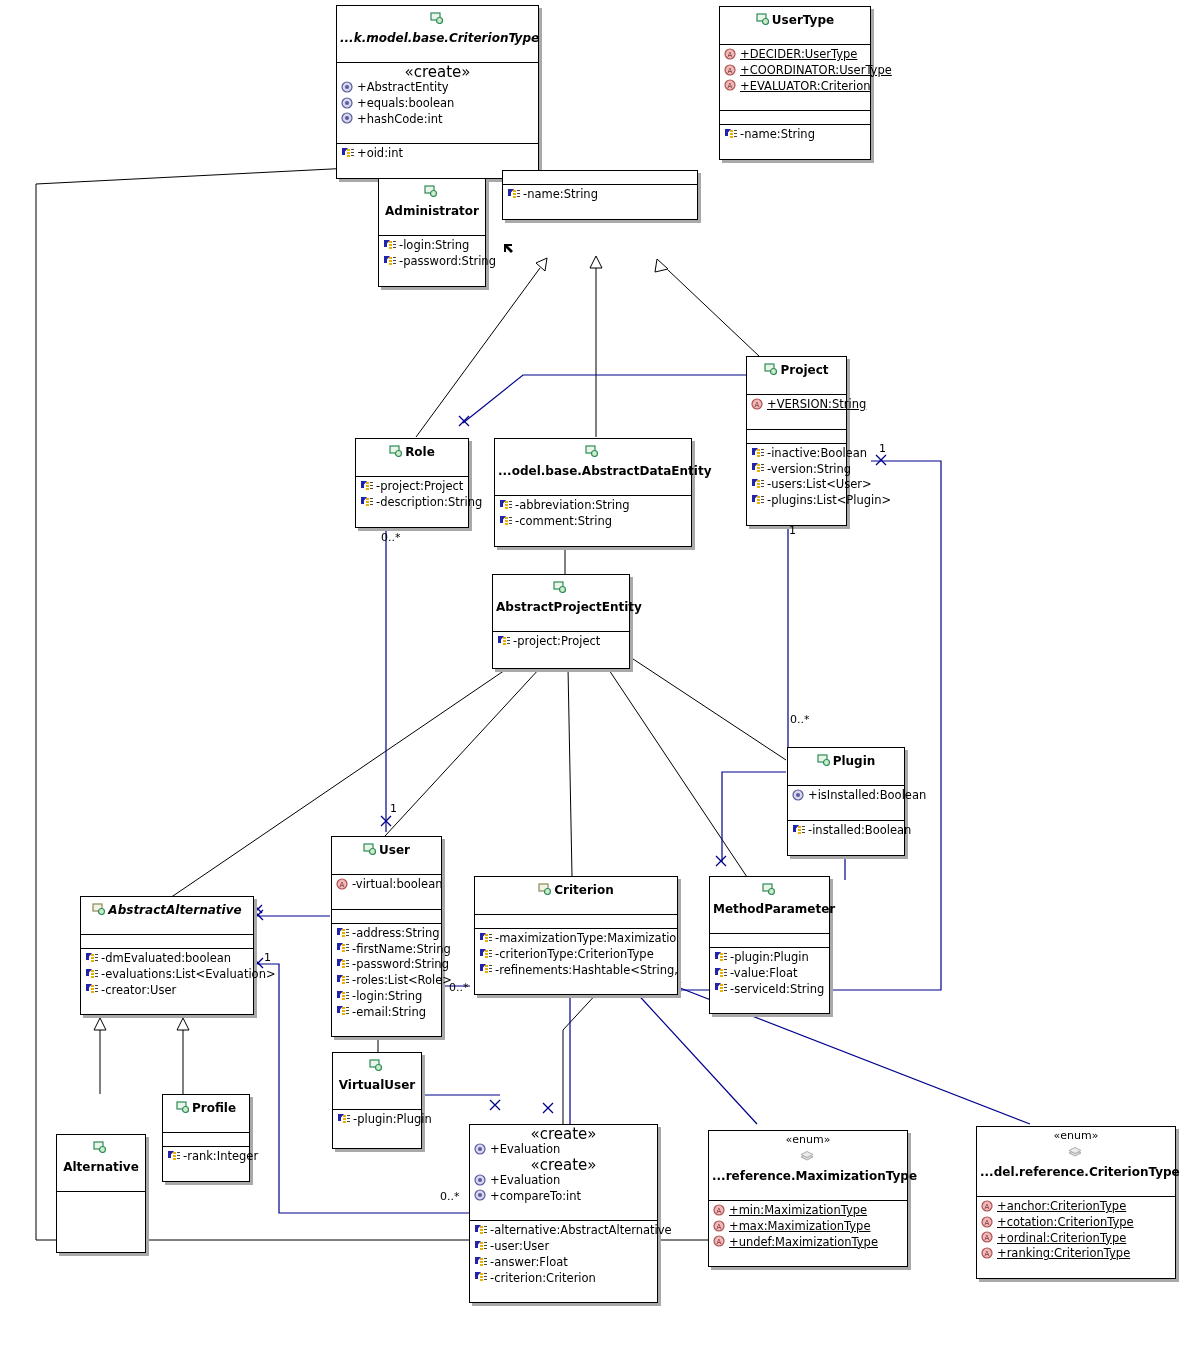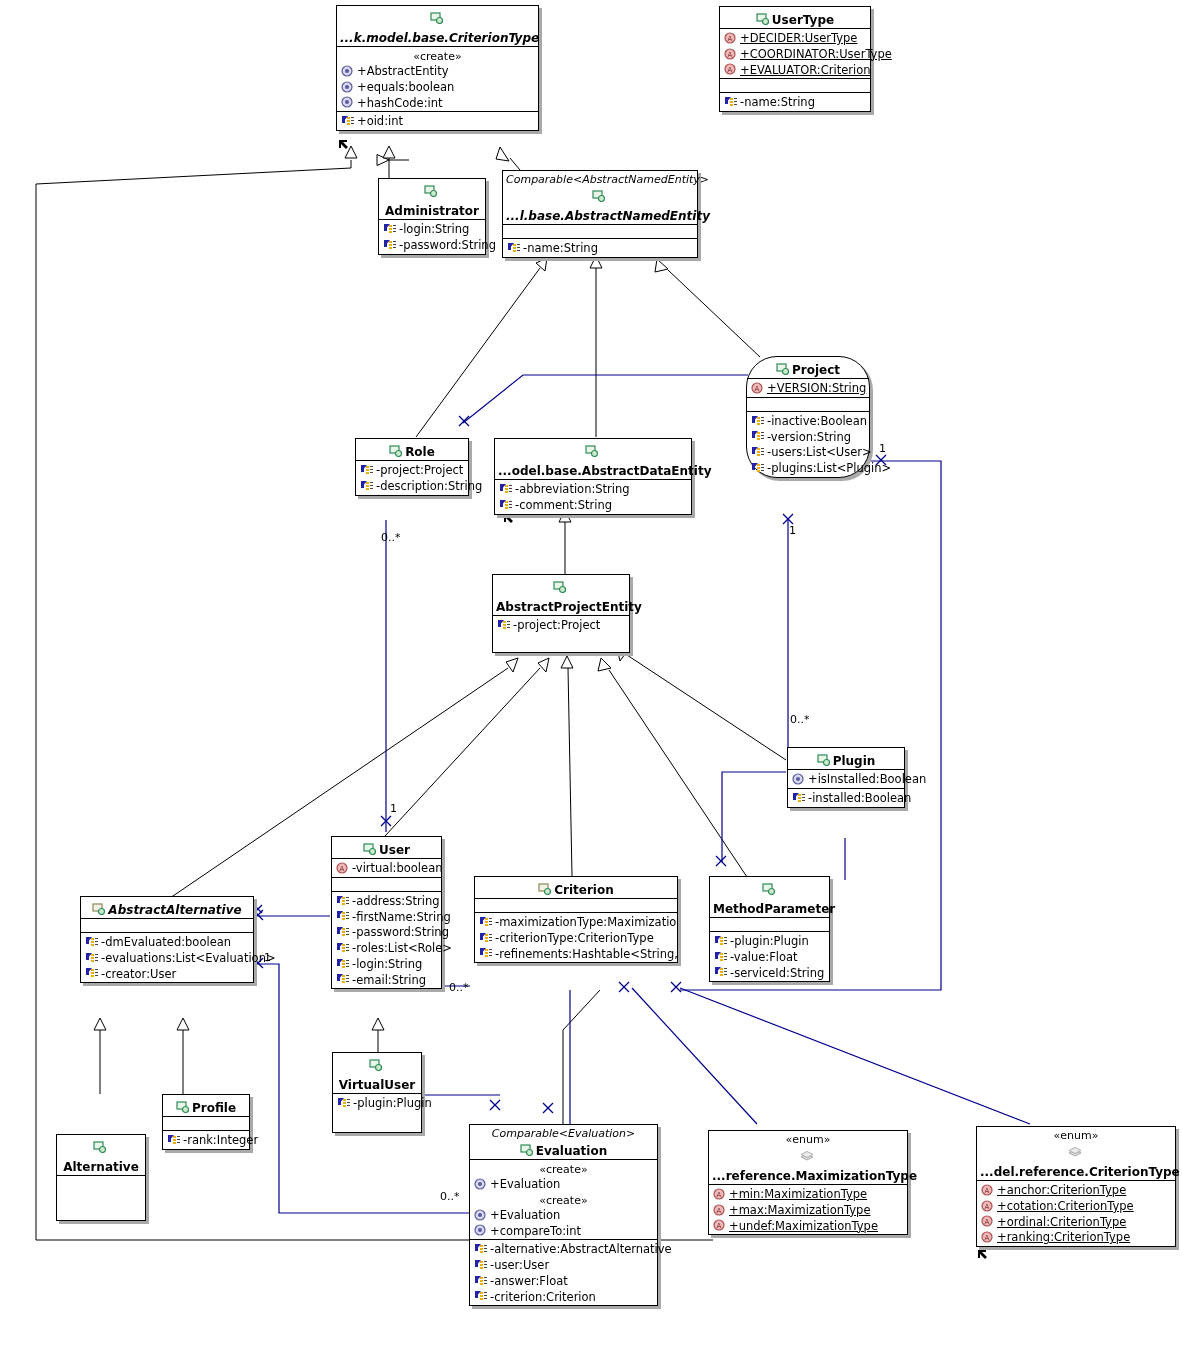--- a/index.html
+++ b/index.html
@@ -31,7 +31,7 @@
   }
   .cls .sec{
     border-bottom:1px solid #000000;
-    padding:2px 3px 0 3px;
+    padding:2px 3px 16px 3px;
   }
   .cls .sec:last-child{border-bottom:none;}
   .cls .sec.empty{height:13px;padding:0;}

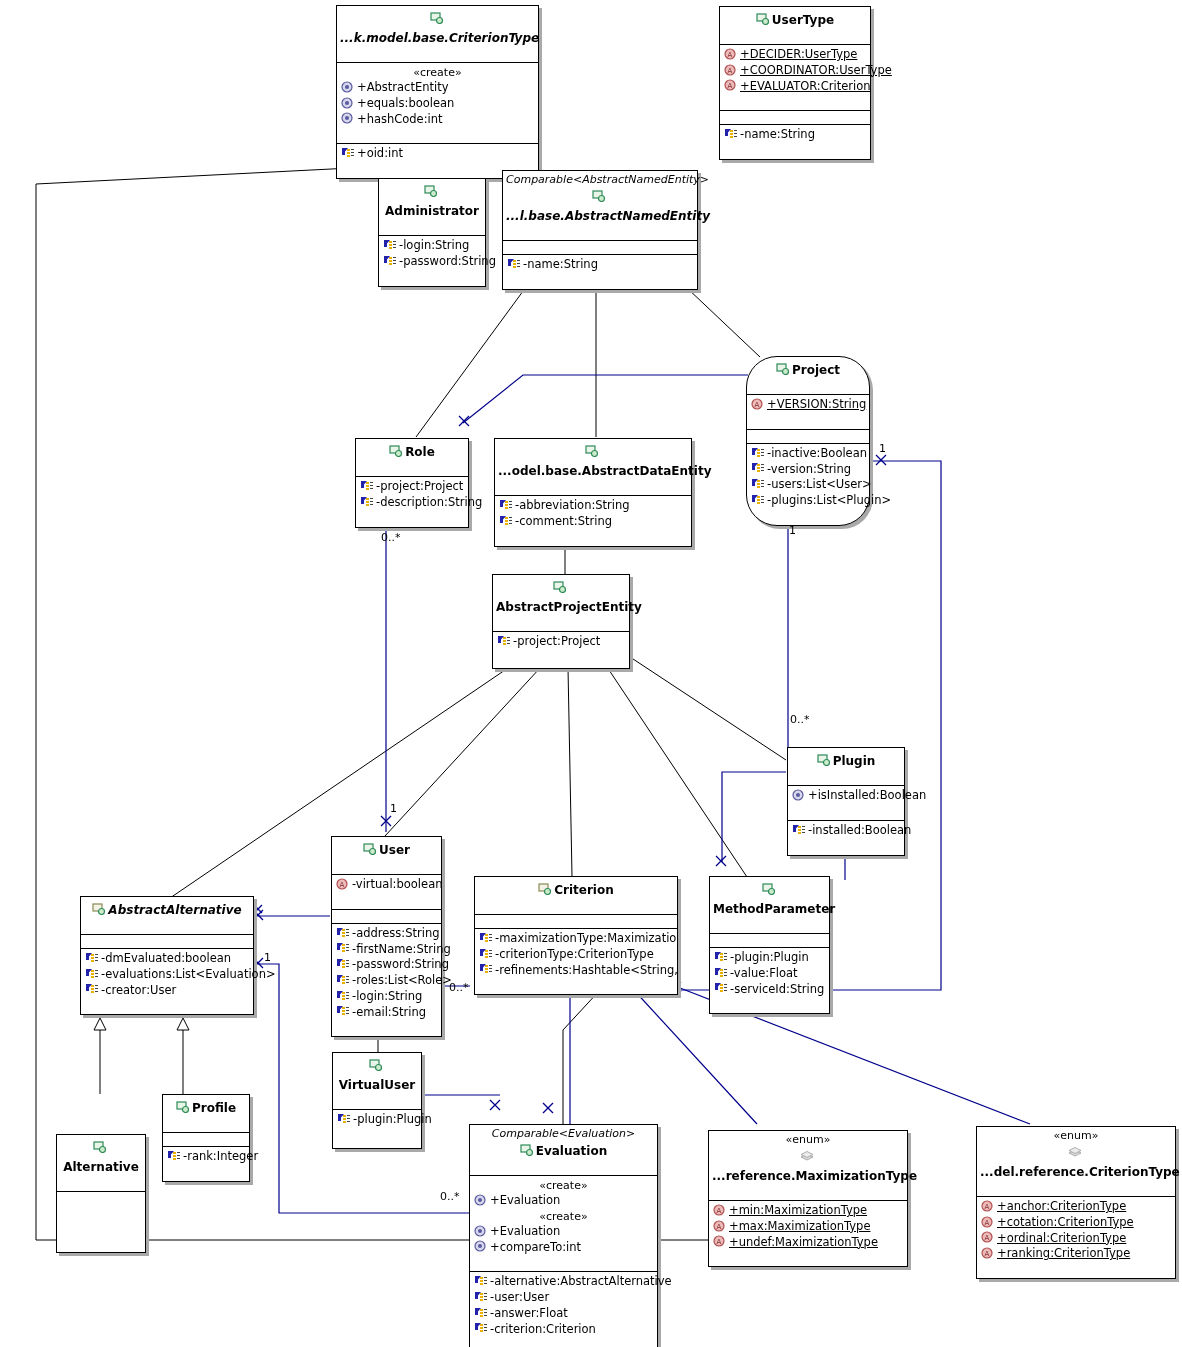--- a/index.html
+++ b/index.html
@@ -68,7 +68,7 @@
   .member .txt{vertical-align:middle;}
   .member.stat .txt{text-decoration:underline;}
   .mstereo{
-    font-size:11px;
+    font-size:15px;
     line-height:15px;
     display:block;
     text-align:center;

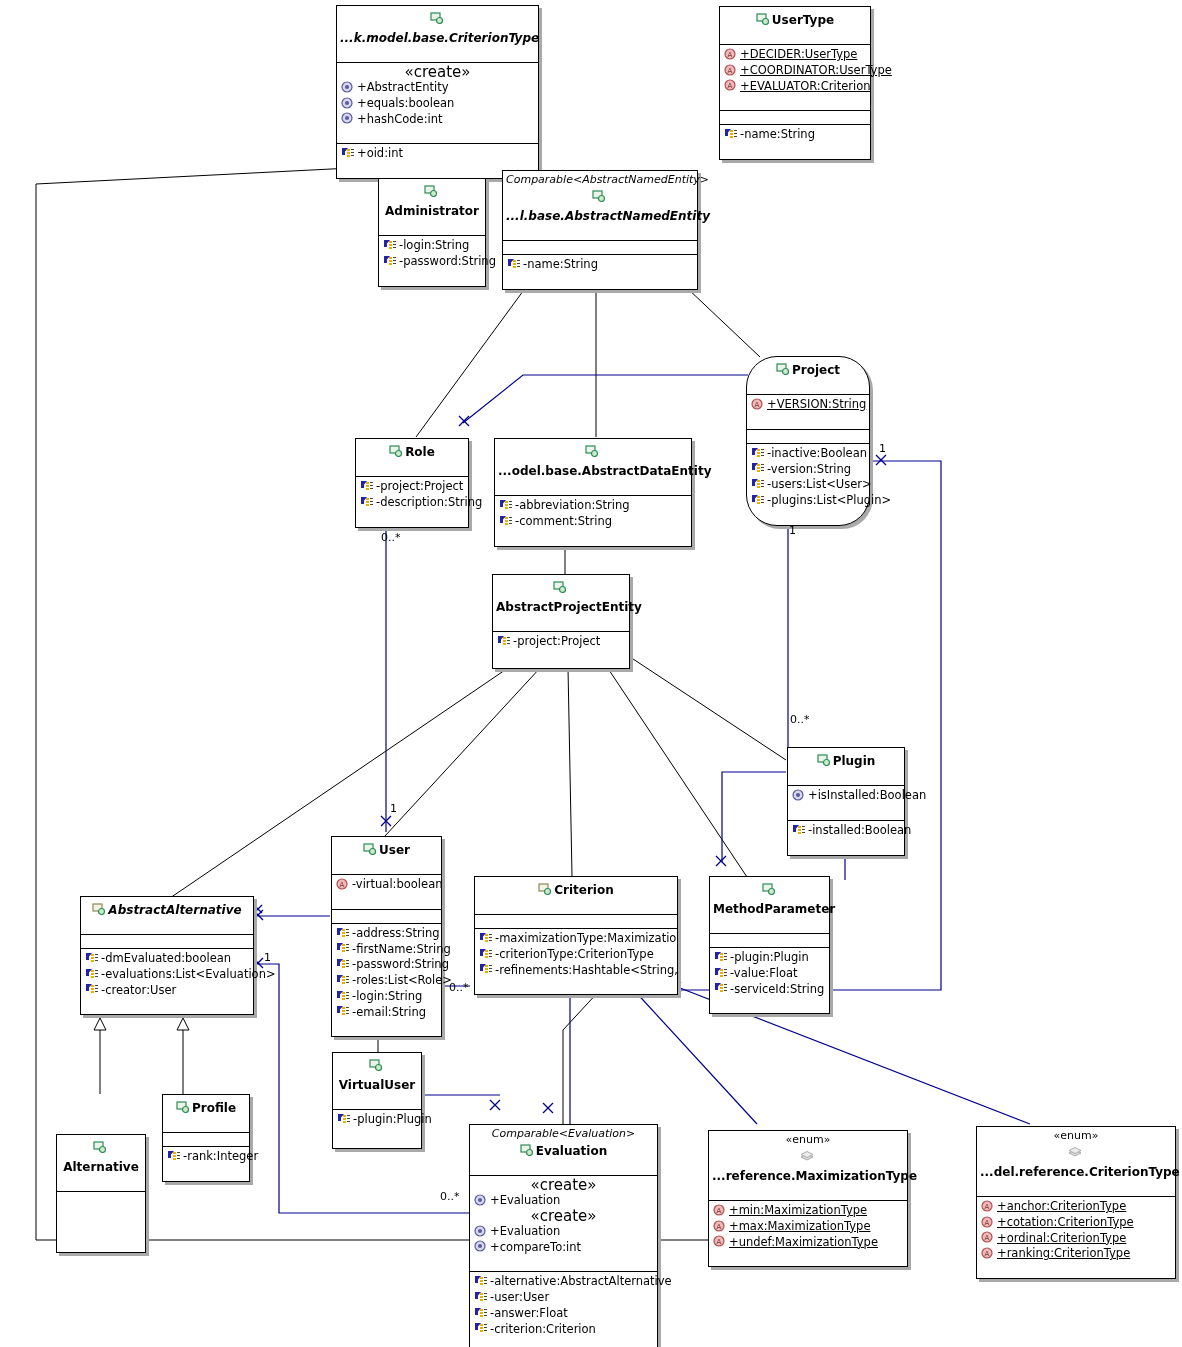--- a/index.html
+++ b/index.html
@@ -313,13 +313,6 @@
   </div>
 
   <div class="cls" style="left:502px;top:170px;width:196px;">
-    <div class="sec hdr">
-      <span class="stereo">Comparable&lt;AbstractNamedEntity&gt;</span>
-      <span class="ico"><svg width="14" height="12" viewBox="0 0 14 12">
-            <rect x="1" y="1" width="9" height="7" fill="#eaf5ea" stroke="#2e8b57" stroke-width="1.2"></rect>
-            <circle cx="9.5" cy="8.5" r="3" fill="#cdeccd" stroke="#2e8b57" stroke-width="1.2"></circle>
-          </svg></span><span class="cname ital">...l.base.AbstractNamedEntity</span>
-    </div>
     <div class="sec empty"></div>
     <div class="sec">
       <span class="member"><span class="ico"><svg width="13" height="12" viewBox="0 0 13 12">

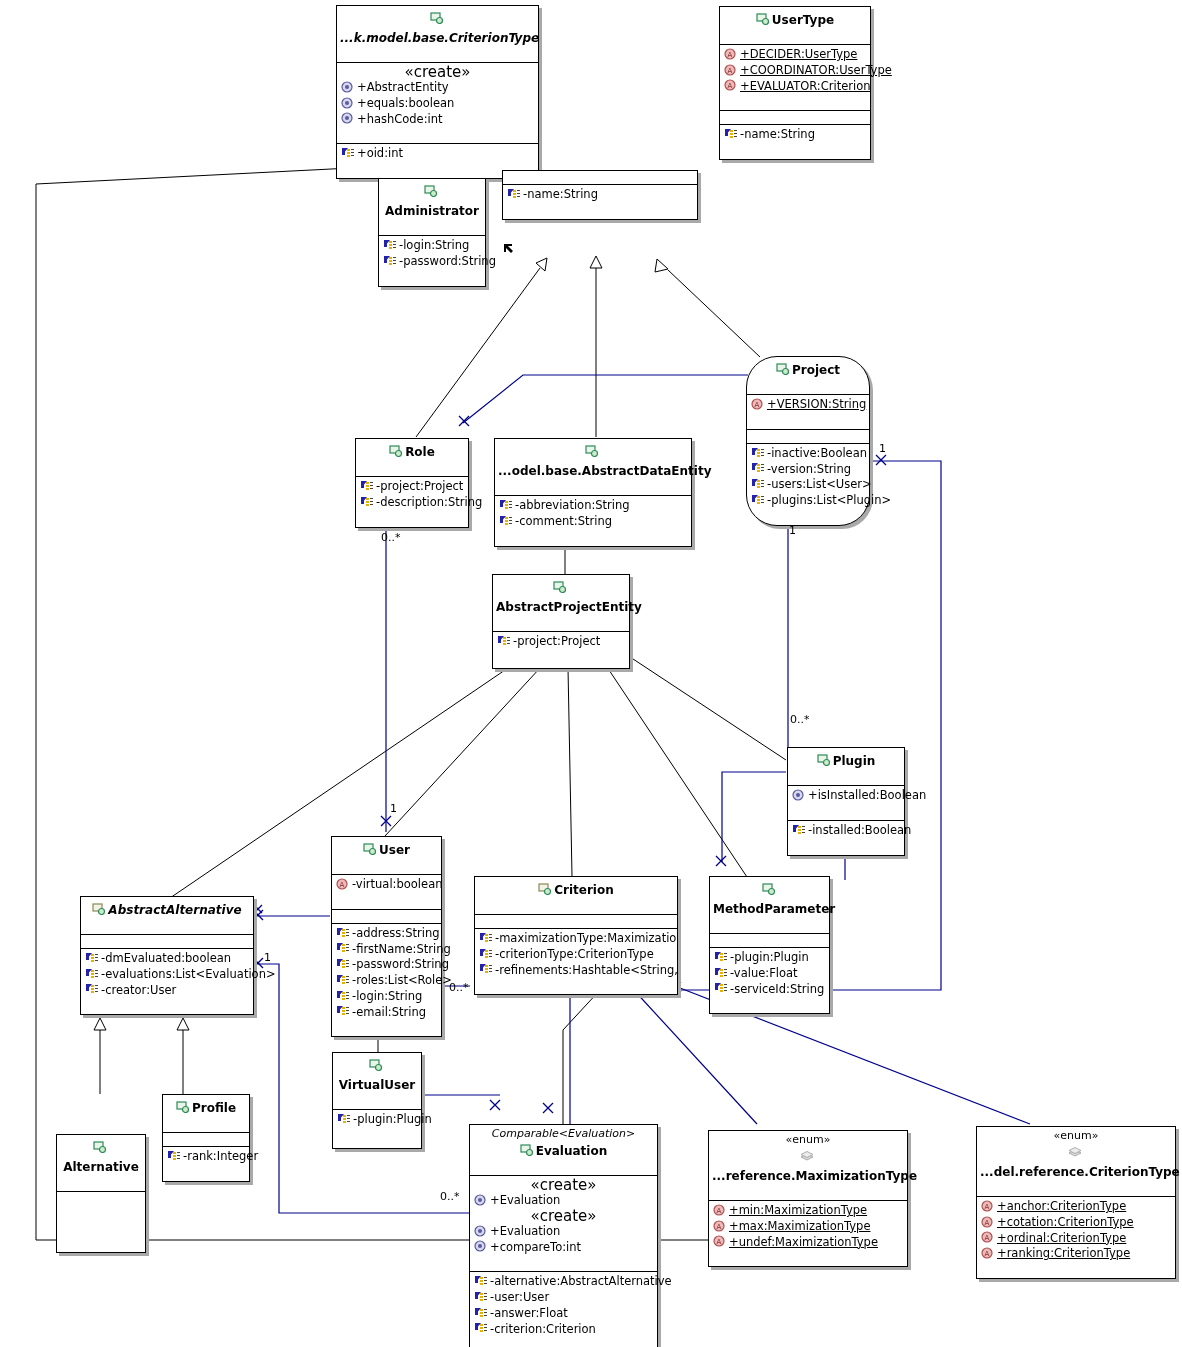--- a/index.html
+++ b/index.html
@@ -327,7 +327,7 @@
     </div>
   </div>
 
-  <div class="cls" style="left:746px;top:356px;width:124px;border-radius:31px;">
+  <div class="cls" style="left:746px;top:356px;width:101px;">
     <div class="sec hdr">
       <span class="ico"><svg width="14" height="12" viewBox="0 0 14 12">
             <rect x="1" y="1" width="9" height="7" fill="#eaf5ea" stroke="#2e8b57" stroke-width="1.2"></rect>

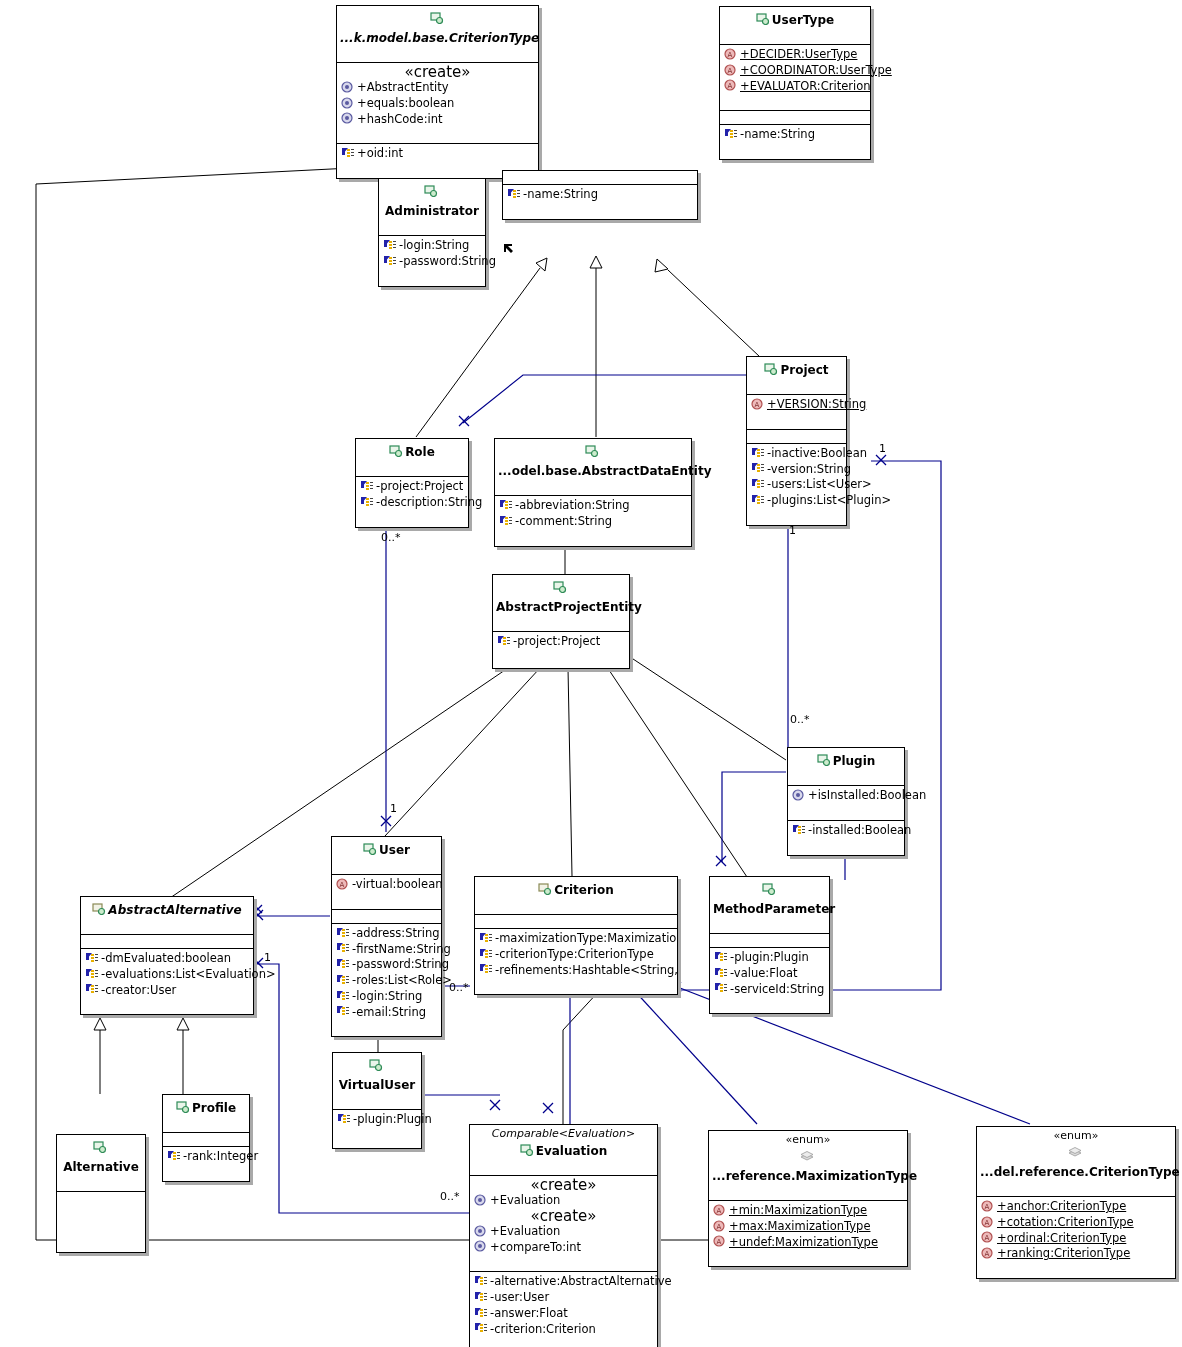--- a/index.html
+++ b/index.html
@@ -726,13 +726,6 @@
   </div>
 
   <div class="cls" style="left:469px;top:1124px;width:189px;">
-    <div class="sec hdr">
-      <span class="stereo">Comparable&lt;Evaluation&gt;</span>
-      <span class="ico"><svg width="14" height="12" viewBox="0 0 14 12">
-            <rect x="1" y="1" width="9" height="7" fill="#eaf5ea" stroke="#2e8b57" stroke-width="1.2"></rect>
-            <circle cx="9.5" cy="8.5" r="3" fill="#cdeccd" stroke="#2e8b57" stroke-width="1.2"></circle>
-          </svg></span><span class="cname">Evaluation</span>
-    </div>
     <div class="sec">
       <span class="mstereo">«create»</span>
       <span class="member"><span class="ico"><svg width="12" height="12" viewBox="0 0 12 12">

